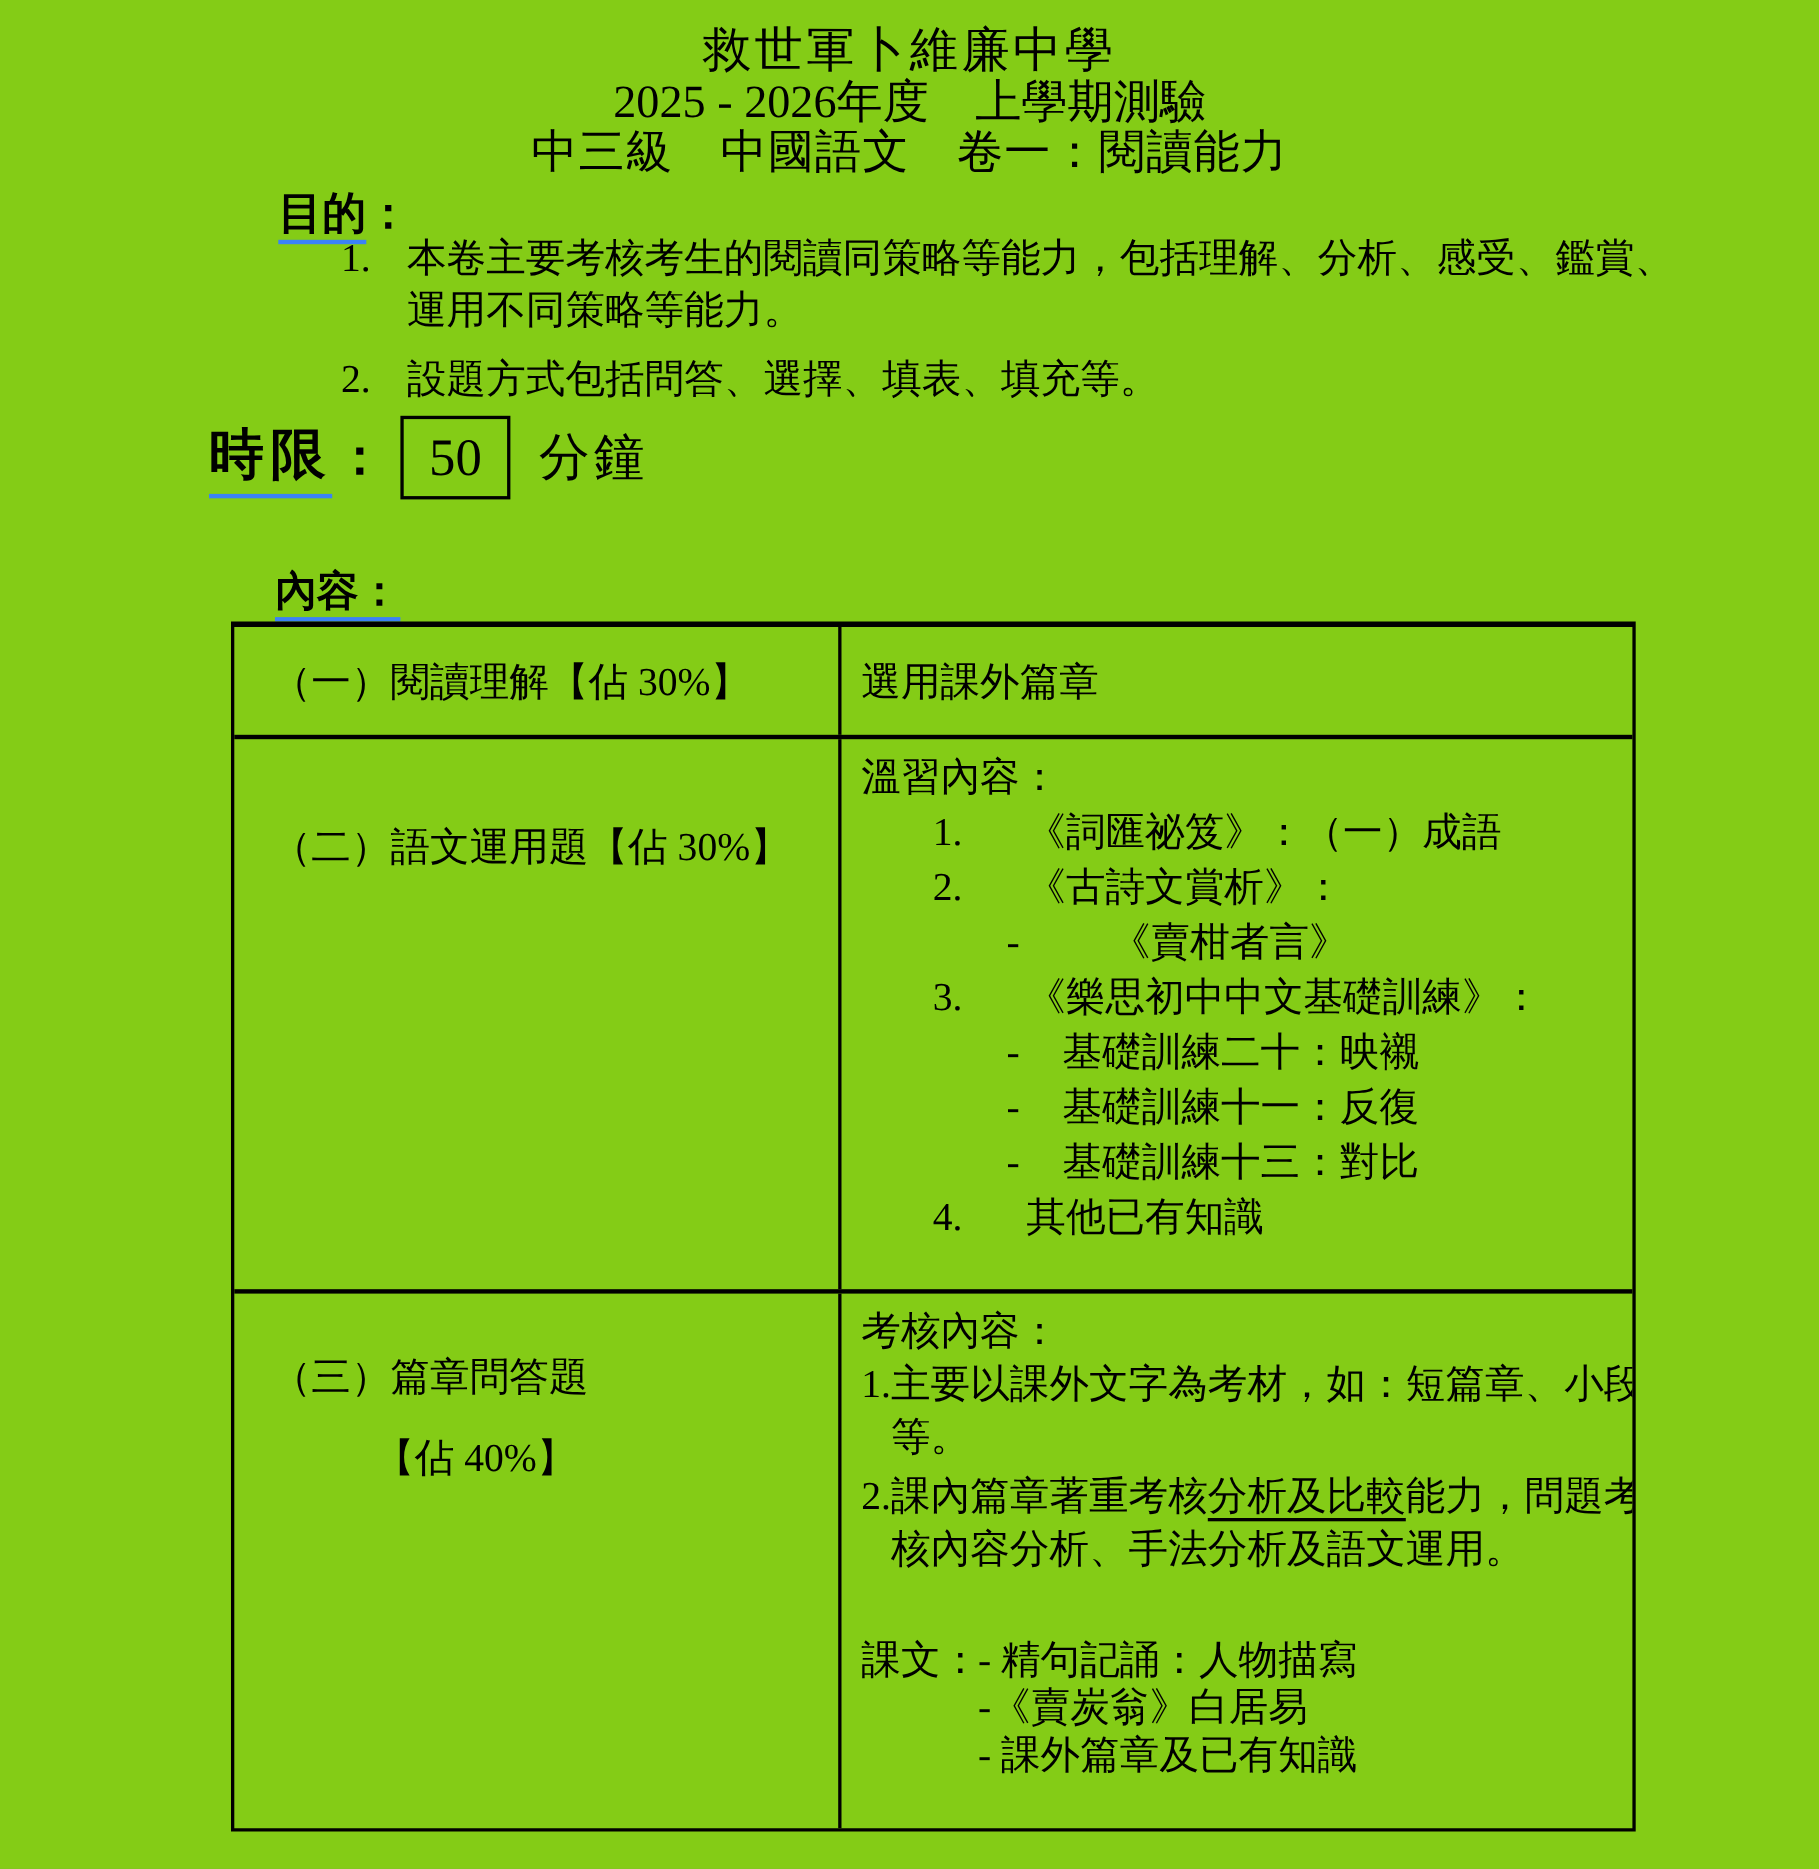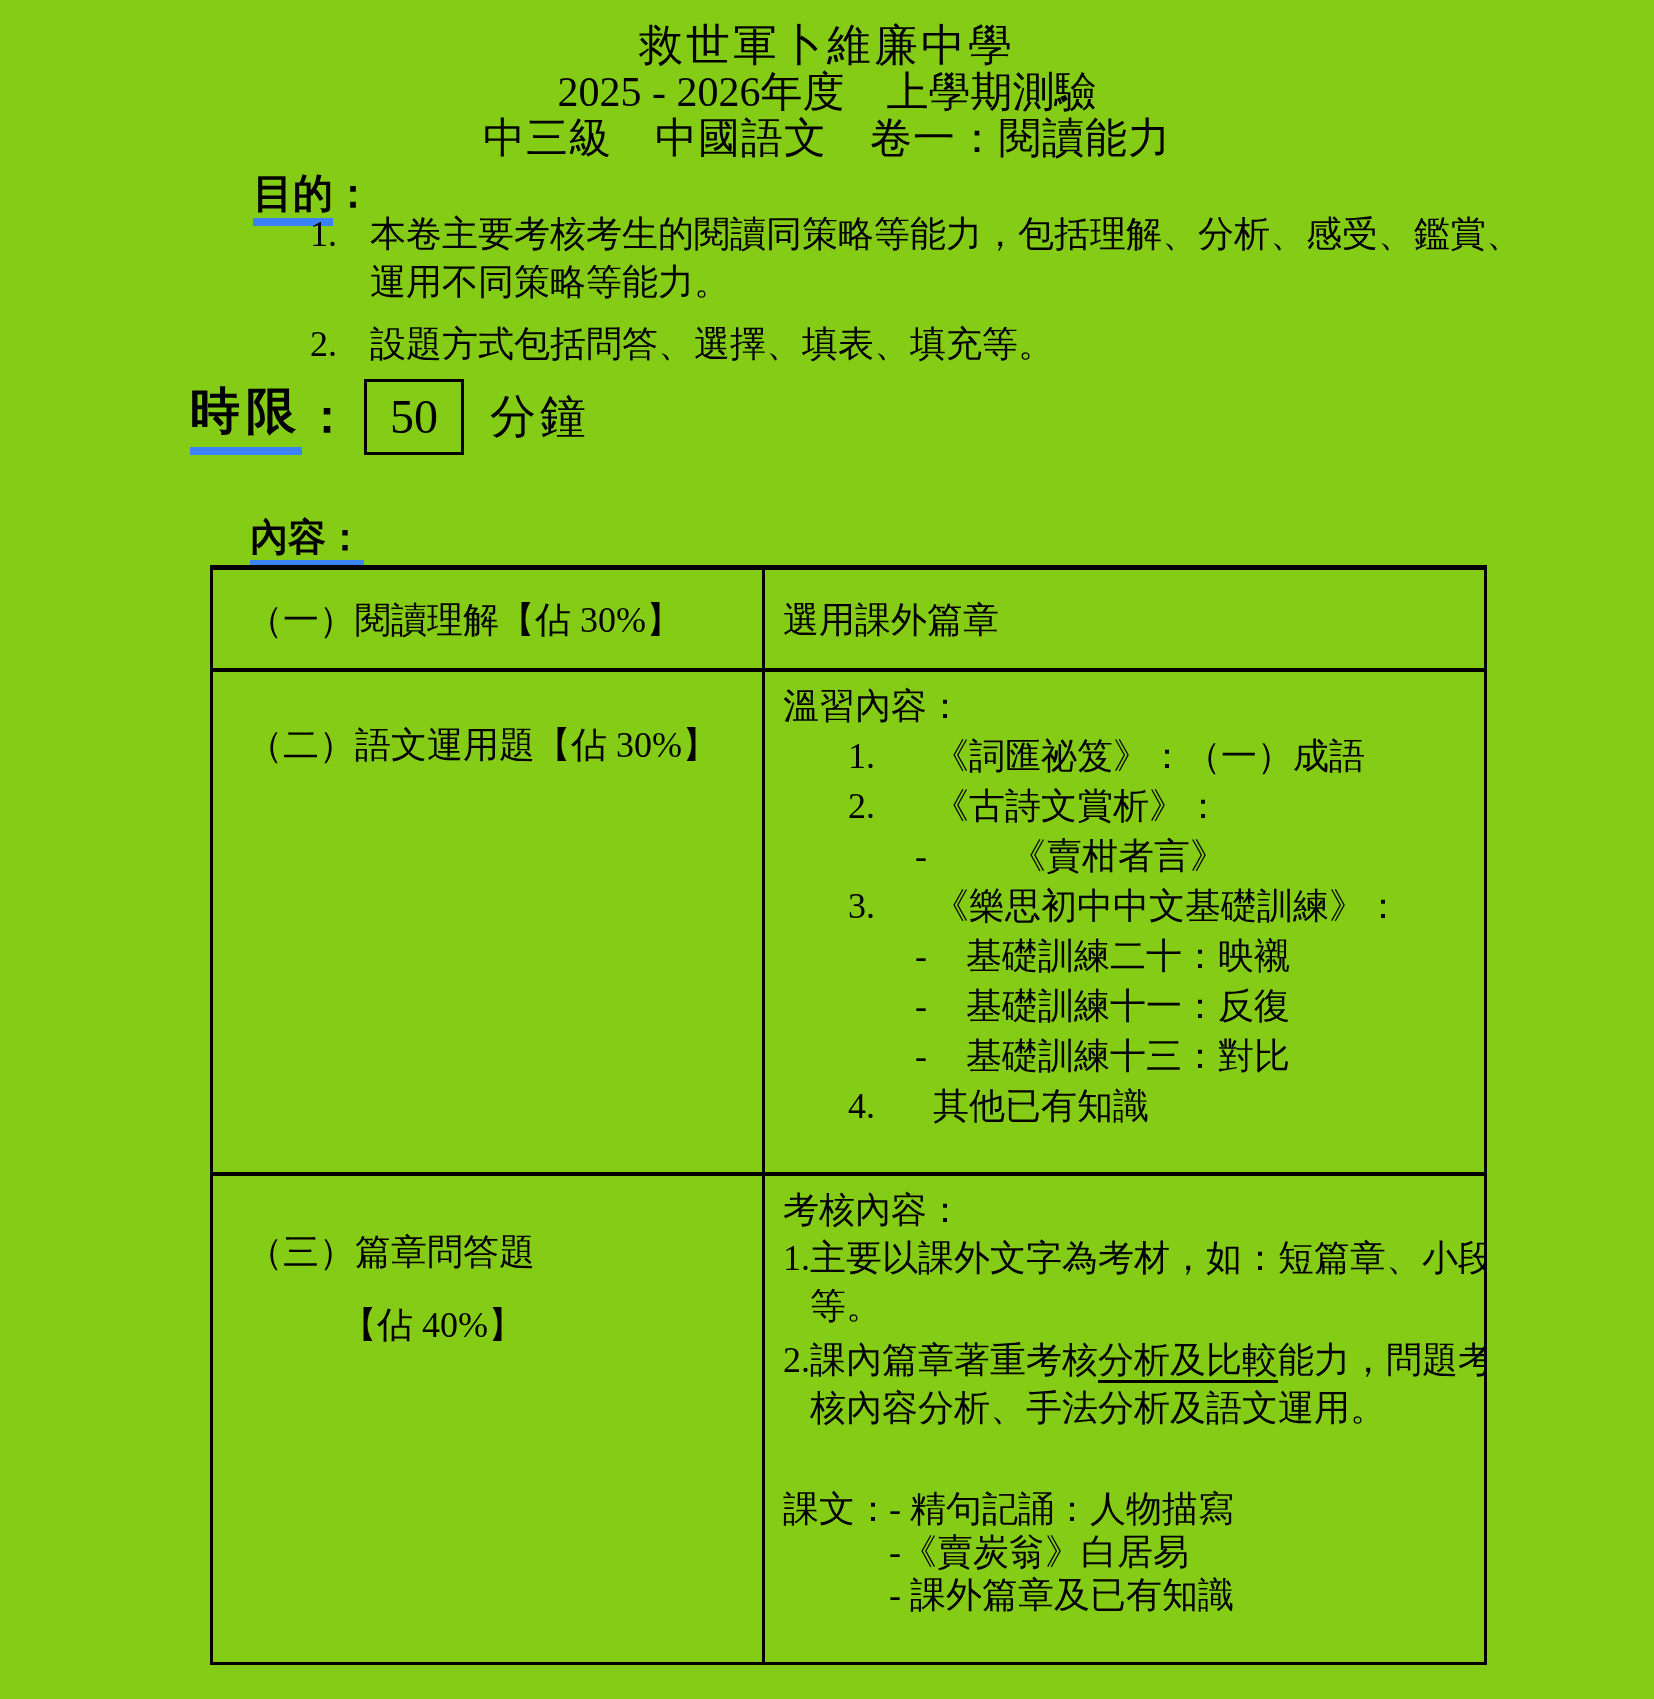--- a/index.html
+++ b/index.html
@@ -18,7 +18,7 @@
   .hl3{top:110px;font-size:42px;letter-spacing:1px;}
   
   .seclabel{font-weight:bold;white-space:nowrap;}
-  .u4{border-bottom:8px solid #3b82f6;padding-bottom:2px;}
+  .u4{border-bottom:4px solid #3b82f6;padding-bottom:2px;}
   #purpose-label{left:253px;top:166px;font-size:40px;}
   #content-label{left:250px;top:512px;font-size:38px;}
   

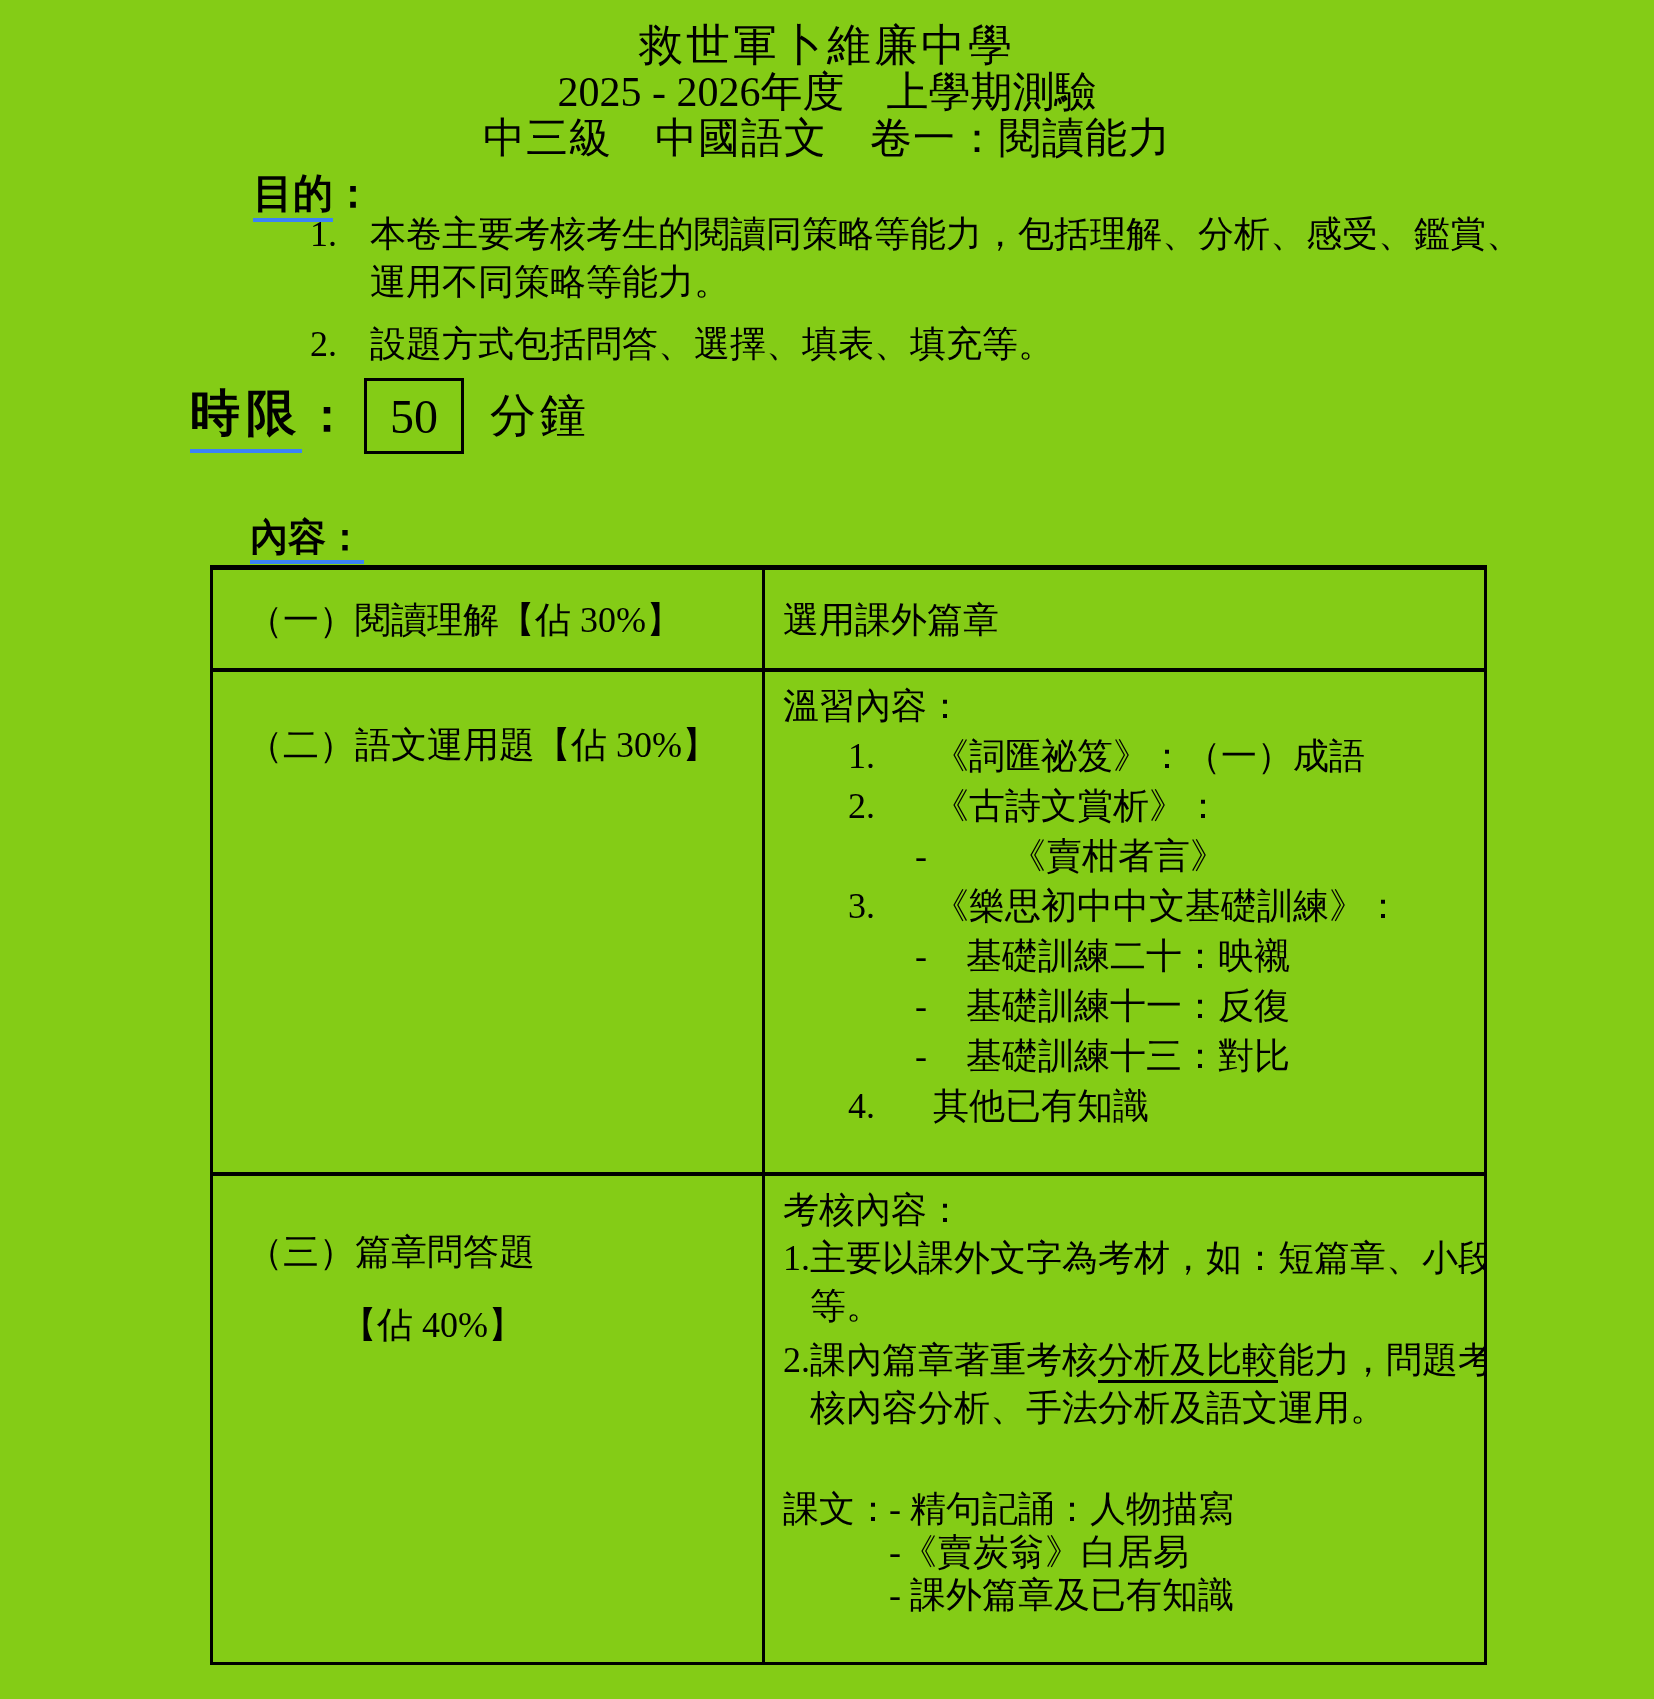--- a/index.html
+++ b/index.html
@@ -46,7 +46,7 @@
   .cl{border-right:3px solid #000;}
   .c1l{padding:26px 0 0 34px;white-space:nowrap;}
   .c1r{padding:26px 0 0 18px;white-space:nowrap;}
-  .c2l{padding:49px 0 0 34px;white-space:nowrap;}
+  .c2l{padding:74px 0 0 34px;white-space:nowrap;}
   .c2r{padding:16px 0 0 18px;}
   .c2r .rtitle{line-height:36px;margin-bottom:14px;white-space:nowrap;}
   .ln{display:flex;line-height:36px;margin-bottom:14px;white-space:nowrap;}

